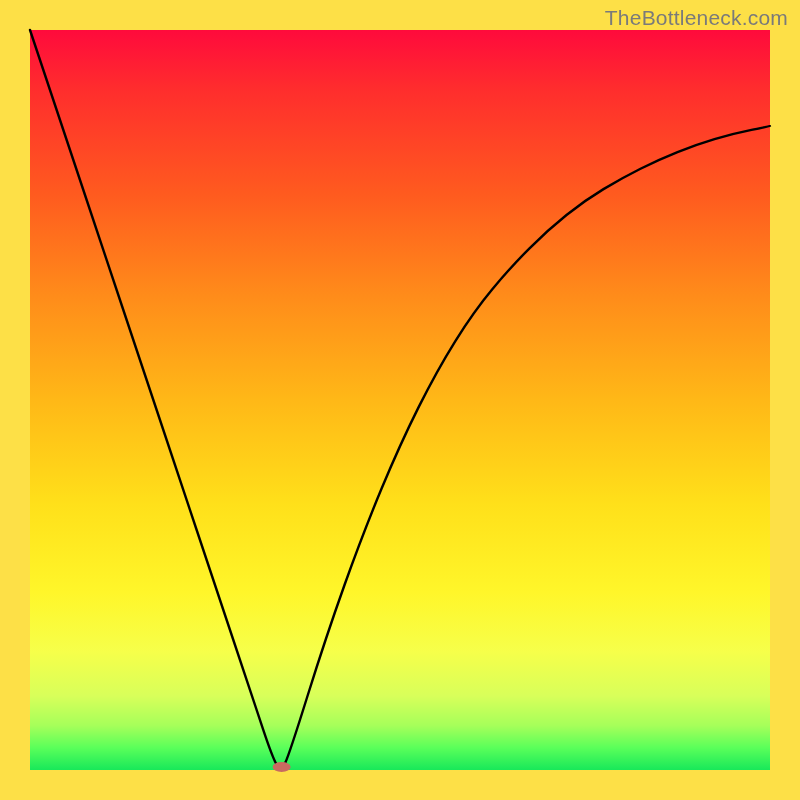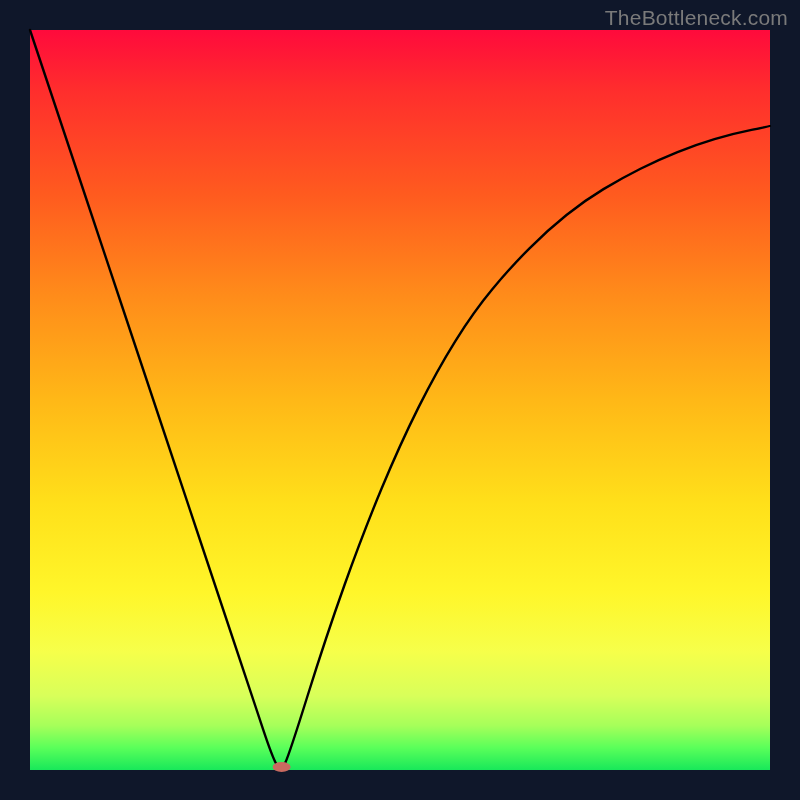--- a/index.html
+++ b/index.html
@@ -17,7 +17,7 @@
     top: 0;
     width: 800px;
     height: 800px;
-    background: #0f172a;
+    background: #fde047;
   }
   .plot {
     position: absolute;

